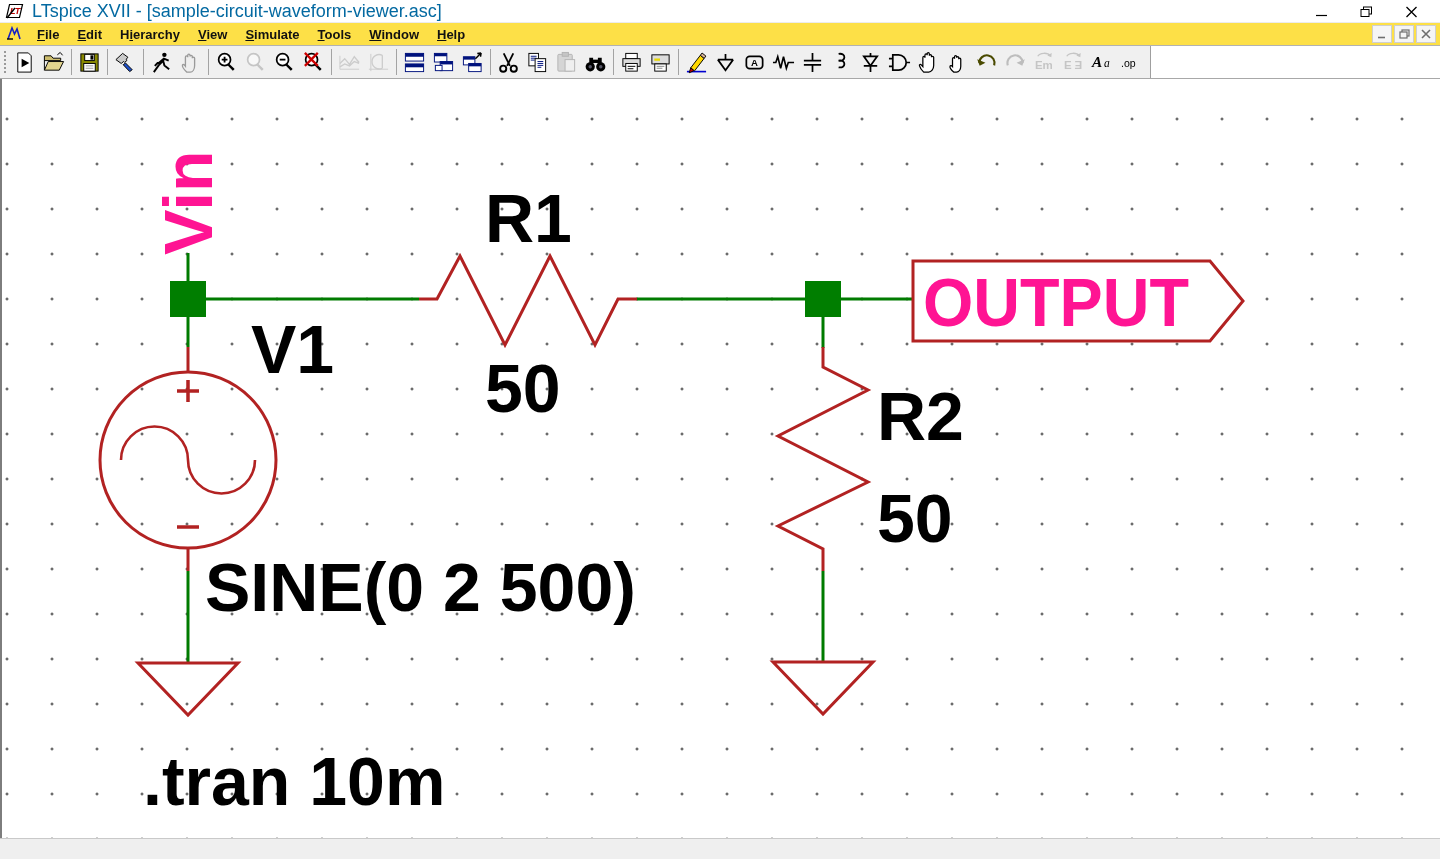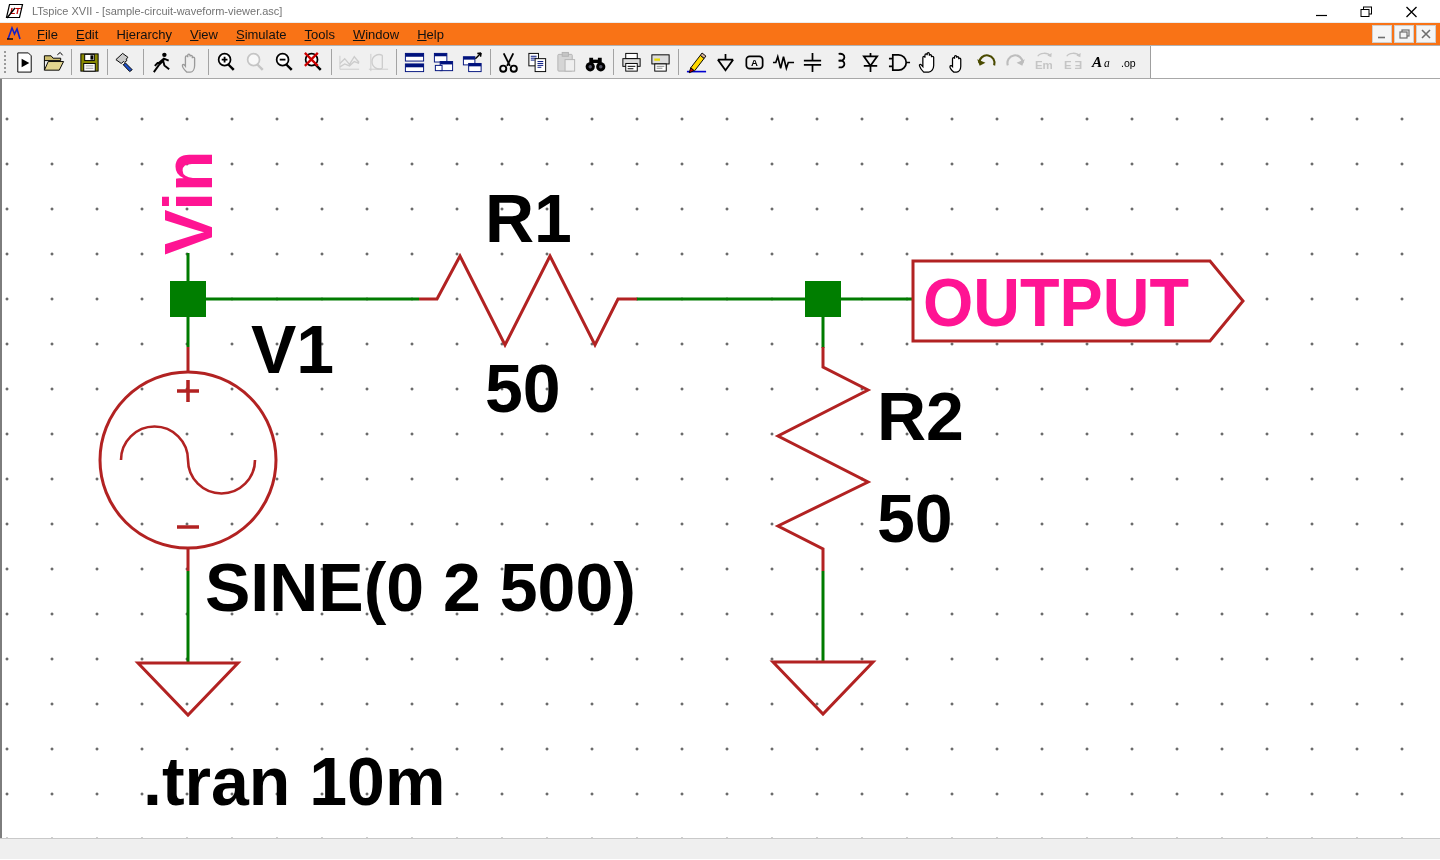--- a/index.html
+++ b/index.html
@@ -10,7 +10,7 @@
   .titlebar { height:23px; background:#fff; display:flex; align-items:center;
               border-bottom:1px solid #ececec; position:relative; }
   .app-icon { margin:0 8px 0 5px; display:flex; }
-  .title-text { font-size:11px; color:#737373; }
+  .title-text { font-size:18px; color:#0369a1; }
   .win-btns { position:absolute; right:6px; top:0; height:23px; display:flex; }
   .win-btn { width:45px; height:23px; display:flex; align-items:center; justify-content:center; }
 

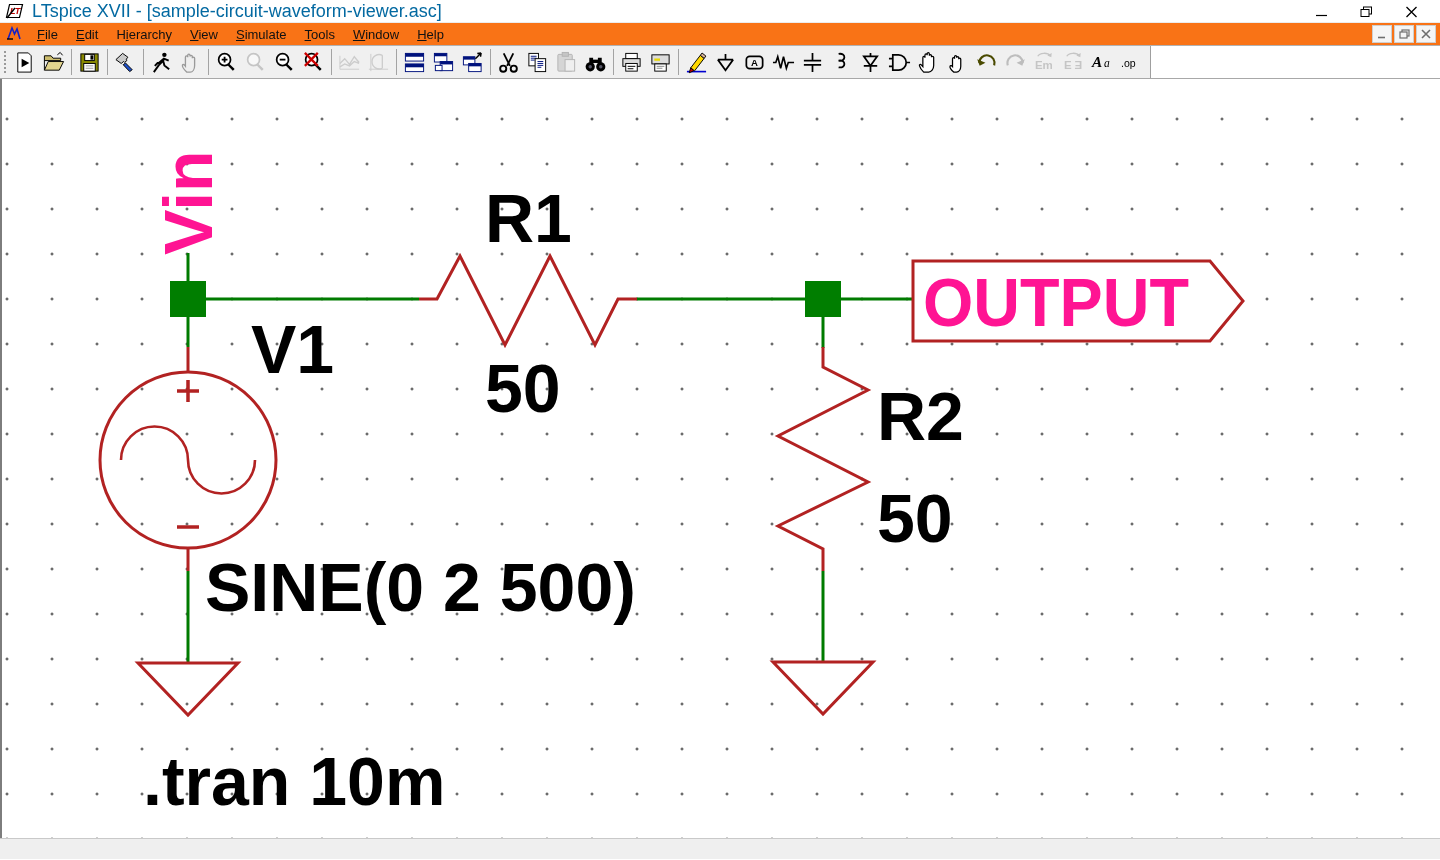--- a/index.html
+++ b/index.html
@@ -15,7 +15,7 @@
   .win-btn { width:45px; height:23px; display:flex; align-items:center; justify-content:center; }
 
   
-  .menubar { height:22px; background:#f97316; display:flex; align-items:center; position:relative; }
+  .menubar { height:22px; background:#fde047; display:flex; align-items:center; position:relative;font-weight:bold; }
   .doc-icon { margin:0 6px 0 6px; display:flex; }
   .menu-item { font-size:13px; color:#111; padding:2px 9px; cursor:default; }
   .menu-item .u { text-decoration:underline; }

